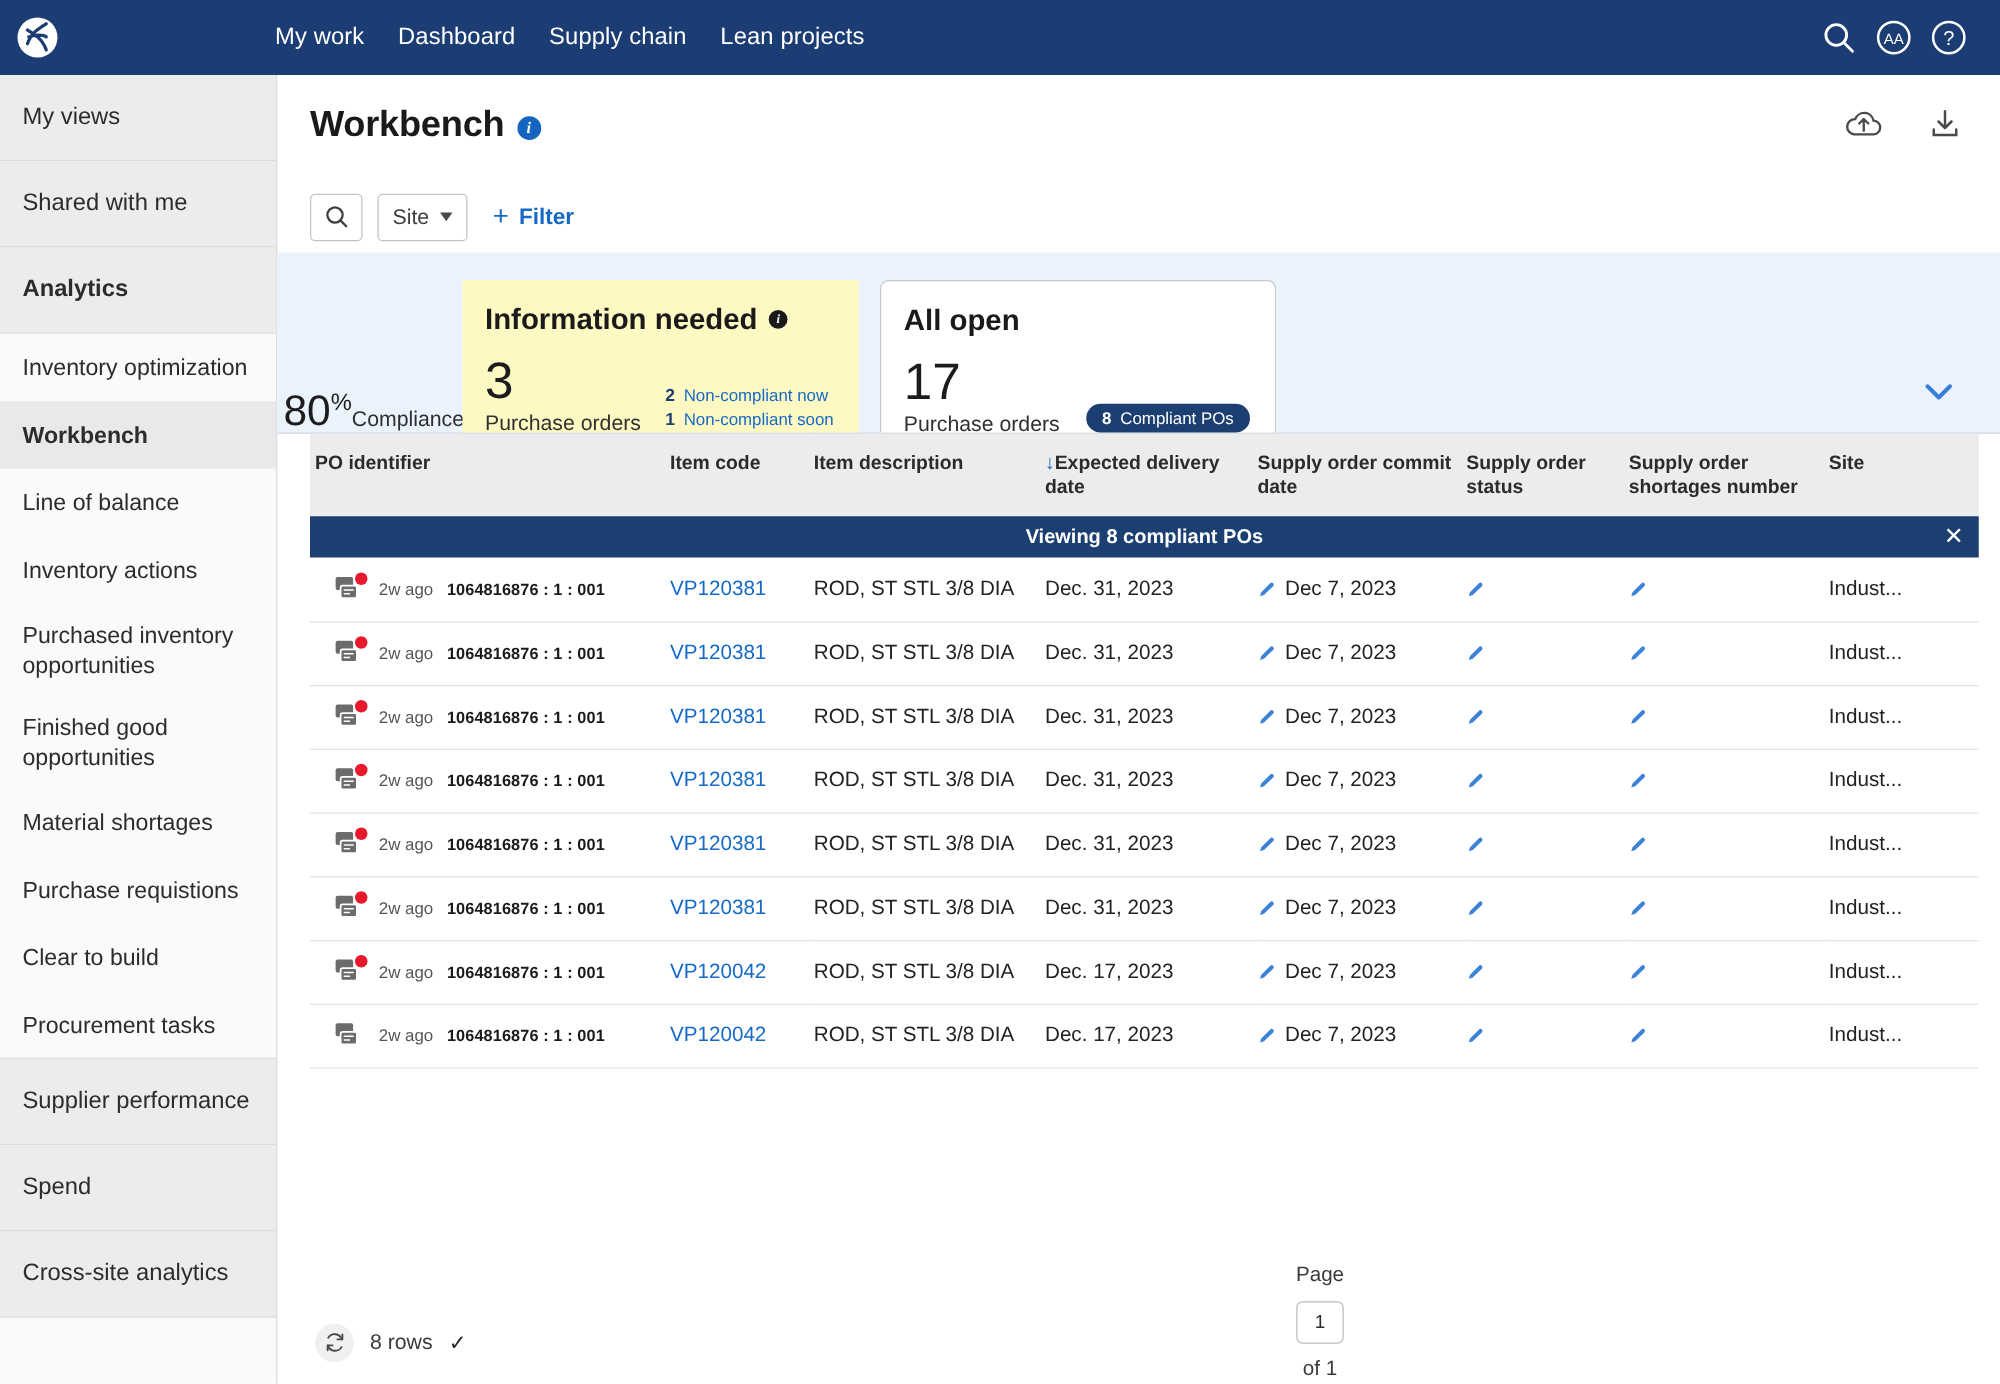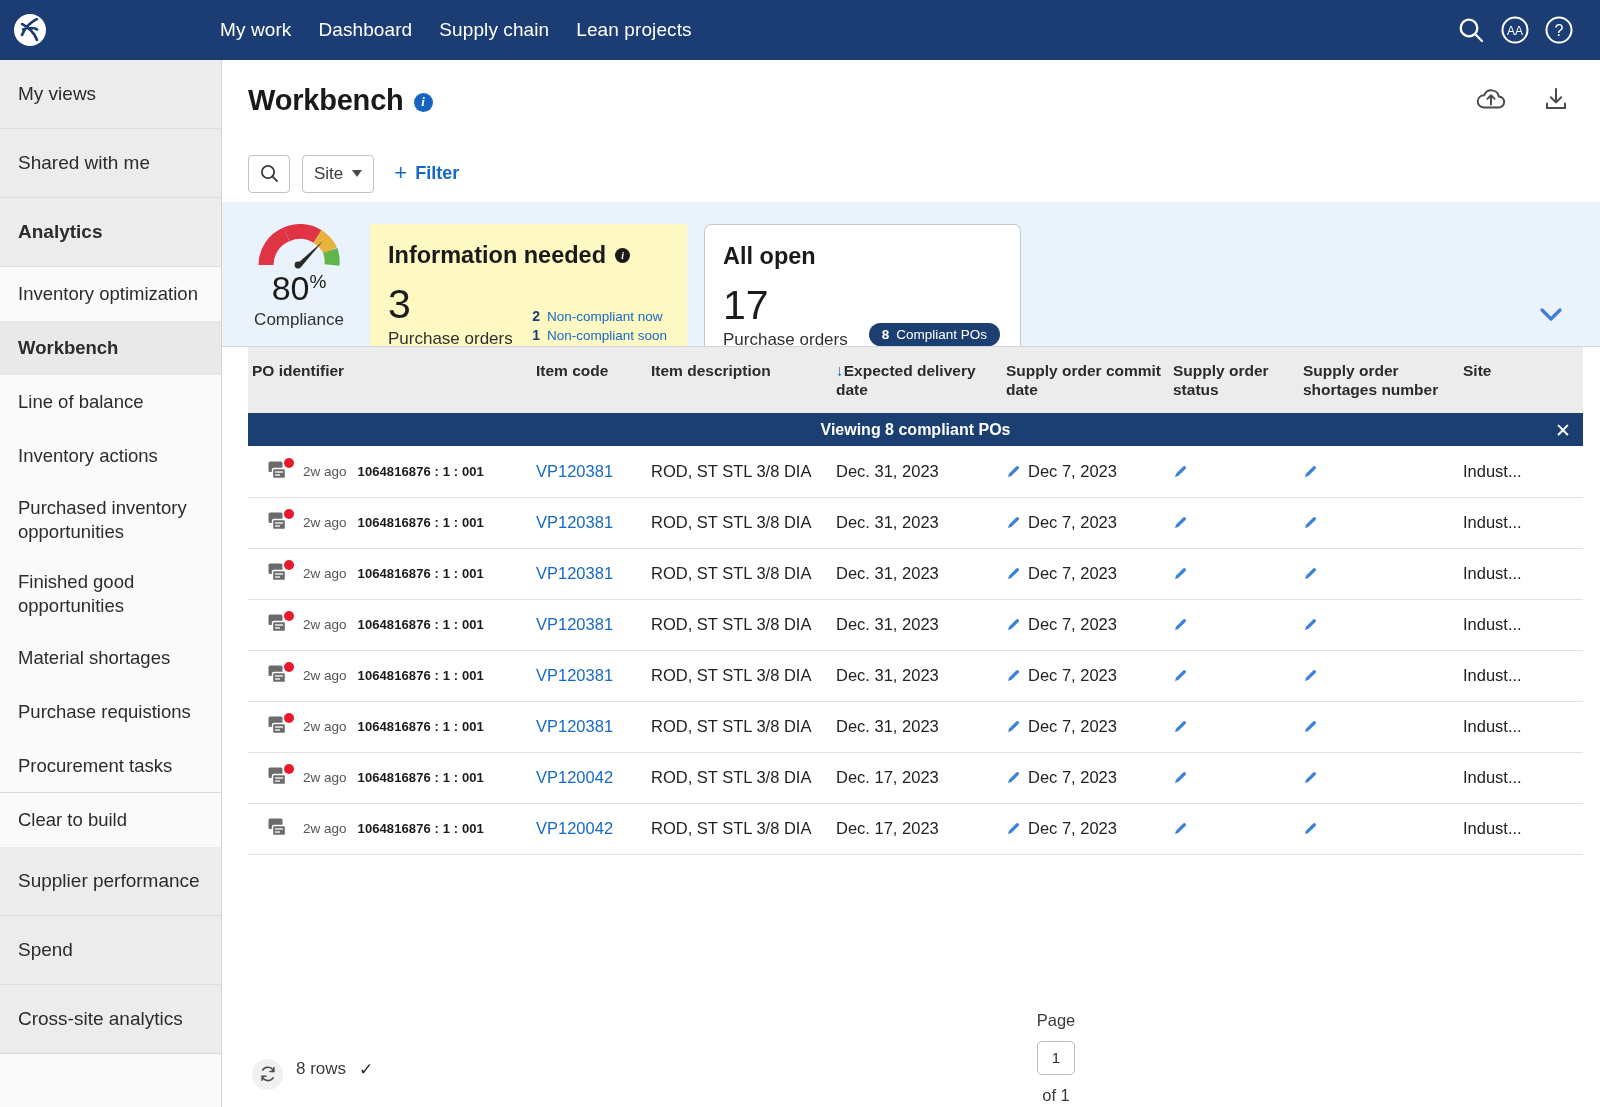--- a/index.html
+++ b/index.html
@@ -102,8 +102,8 @@
     display: flex; align-items: stretch; border-bottom: 1px solid #cfd6de;
   }
   .kpi-gauge {
-    width: 110px; margin-left: 22px; display: flex; flex-direction: column;
-    align-items: center; justify-content: center; cursor: pointer;
+    width: 110px; margin-left: 22px; display: flex; 
+    align-items: flex-end; justify-content: center; cursor: pointer;
   }
   .gauge-num { font-size: 34px; color: #1c1c1c; line-height: 1; margin-top: 2px; }
   .gauge-num sup { font-size: 19px; vertical-align: super; }

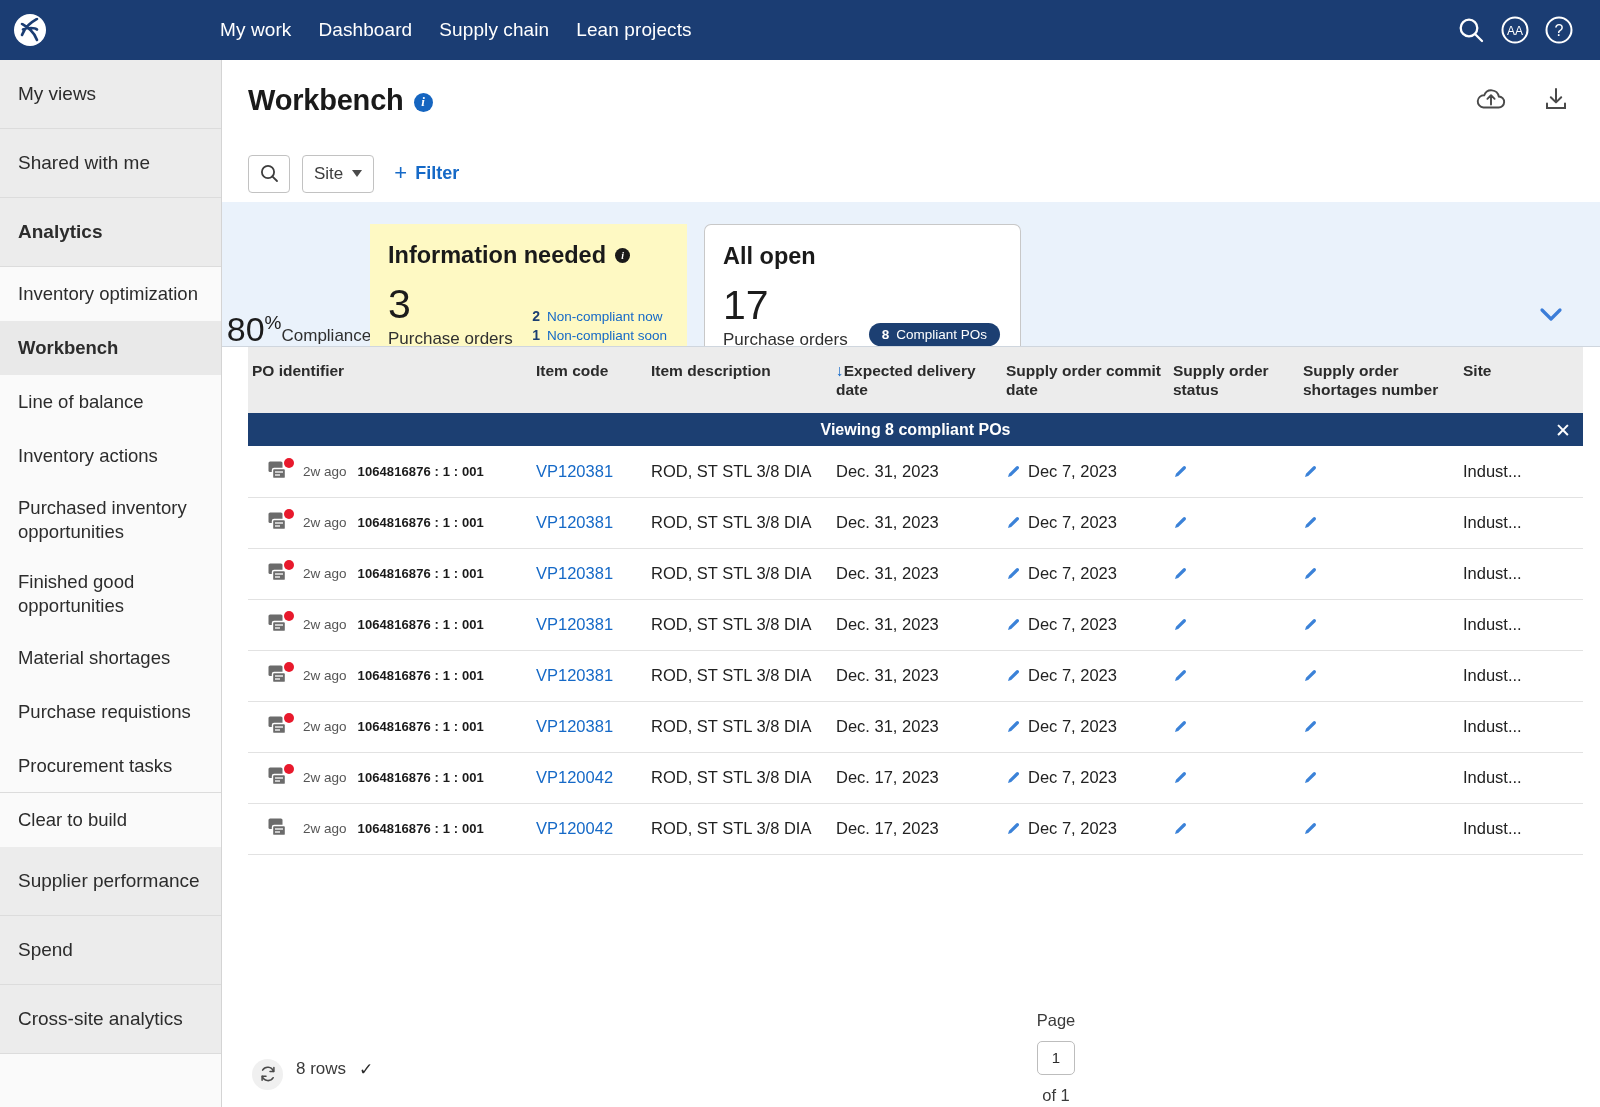--- a/index.html
+++ b/index.html
@@ -269,11 +269,11 @@
     <div class="side-item sub">
         <span class="lbl">Purchase requistions</span>
       </div>
+    <div class="side-item sub">
+        <span class="lbl">Clear to build</span>
+      </div>
     <div class="side-item sub last-sub">
         <span class="lbl">Procurement tasks</span>
-      </div>
-    <div class="side-item sub">
-        <span class="lbl">Clear to build</span>
       </div>
     <div class="side-item group">
         <span class="lbl">Supplier performance</span>

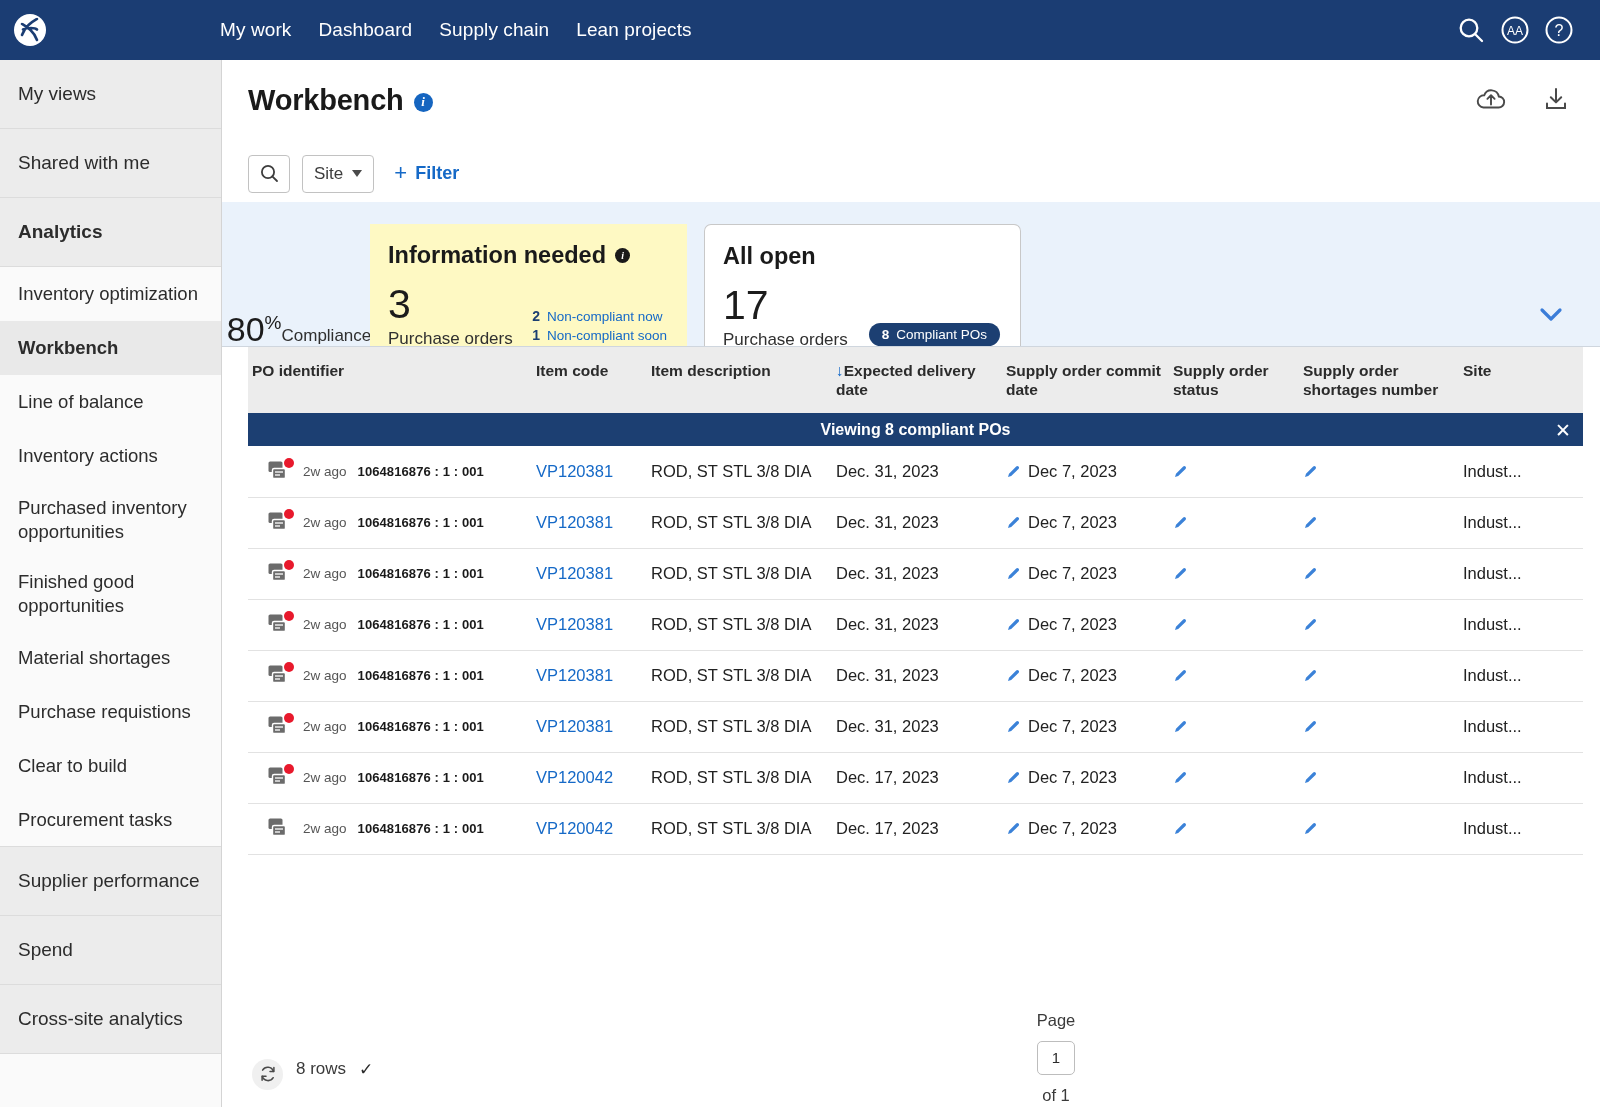--- a/index.html
+++ b/index.html
@@ -178,7 +178,7 @@
     position: absolute; left: 0; right: 0; bottom: 0; height: 66px;
     display: flex; align-items: center; padding: 0 30px;
   }
-  .rows-chunk { display: flex; align-items: flex-start; gap: 13px; }
+  .rows-chunk { display: flex; align-items: center; gap: 13px; }
   .refresh-circle {
     width: 31px; height: 31px; border-radius: 50%; background: #f0f0f0;
     display: flex; align-items: center; justify-content: center; cursor: pointer;

